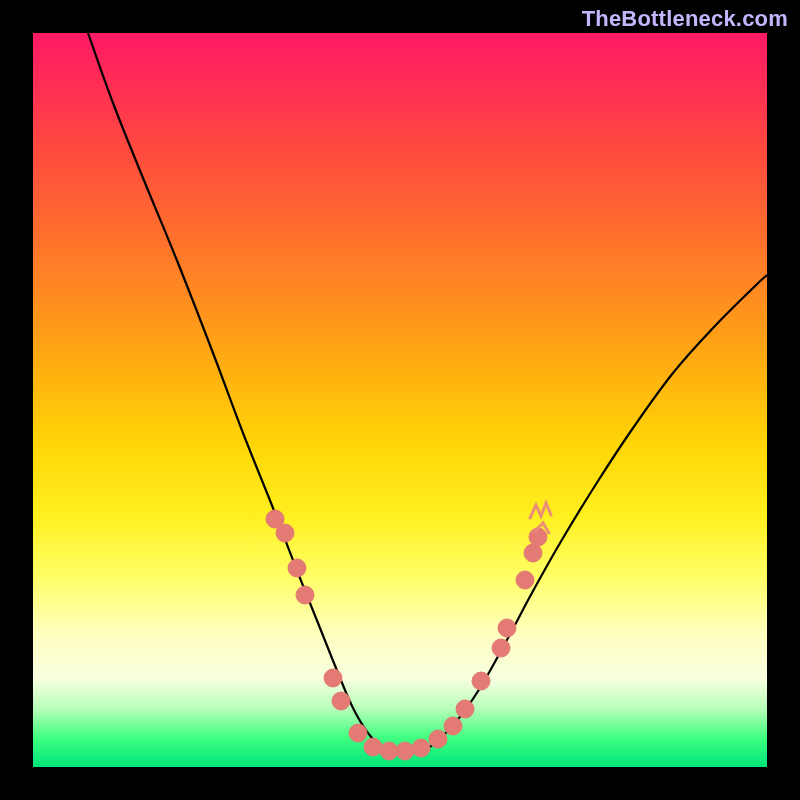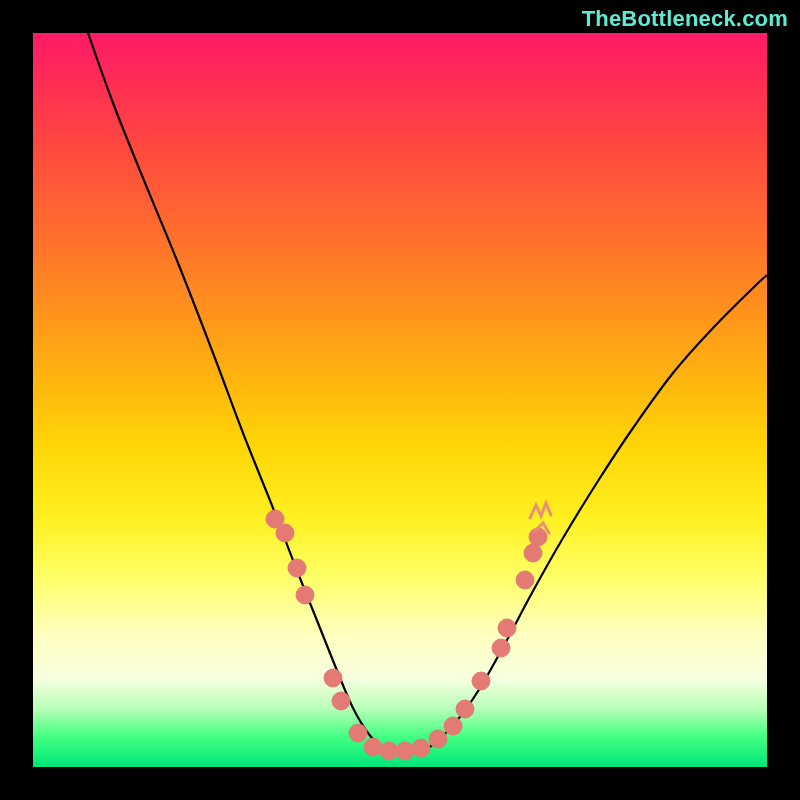--- a/index.html
+++ b/index.html
@@ -17,7 +17,7 @@
     font-family: Arial, Helvetica, sans-serif;
     font-size: 22px;
     font-weight: 600;
-    color: #5eead4;
+    color: #c4b5fd;
     letter-spacing: 0.2px;
     margin-left: 16px;
   }

